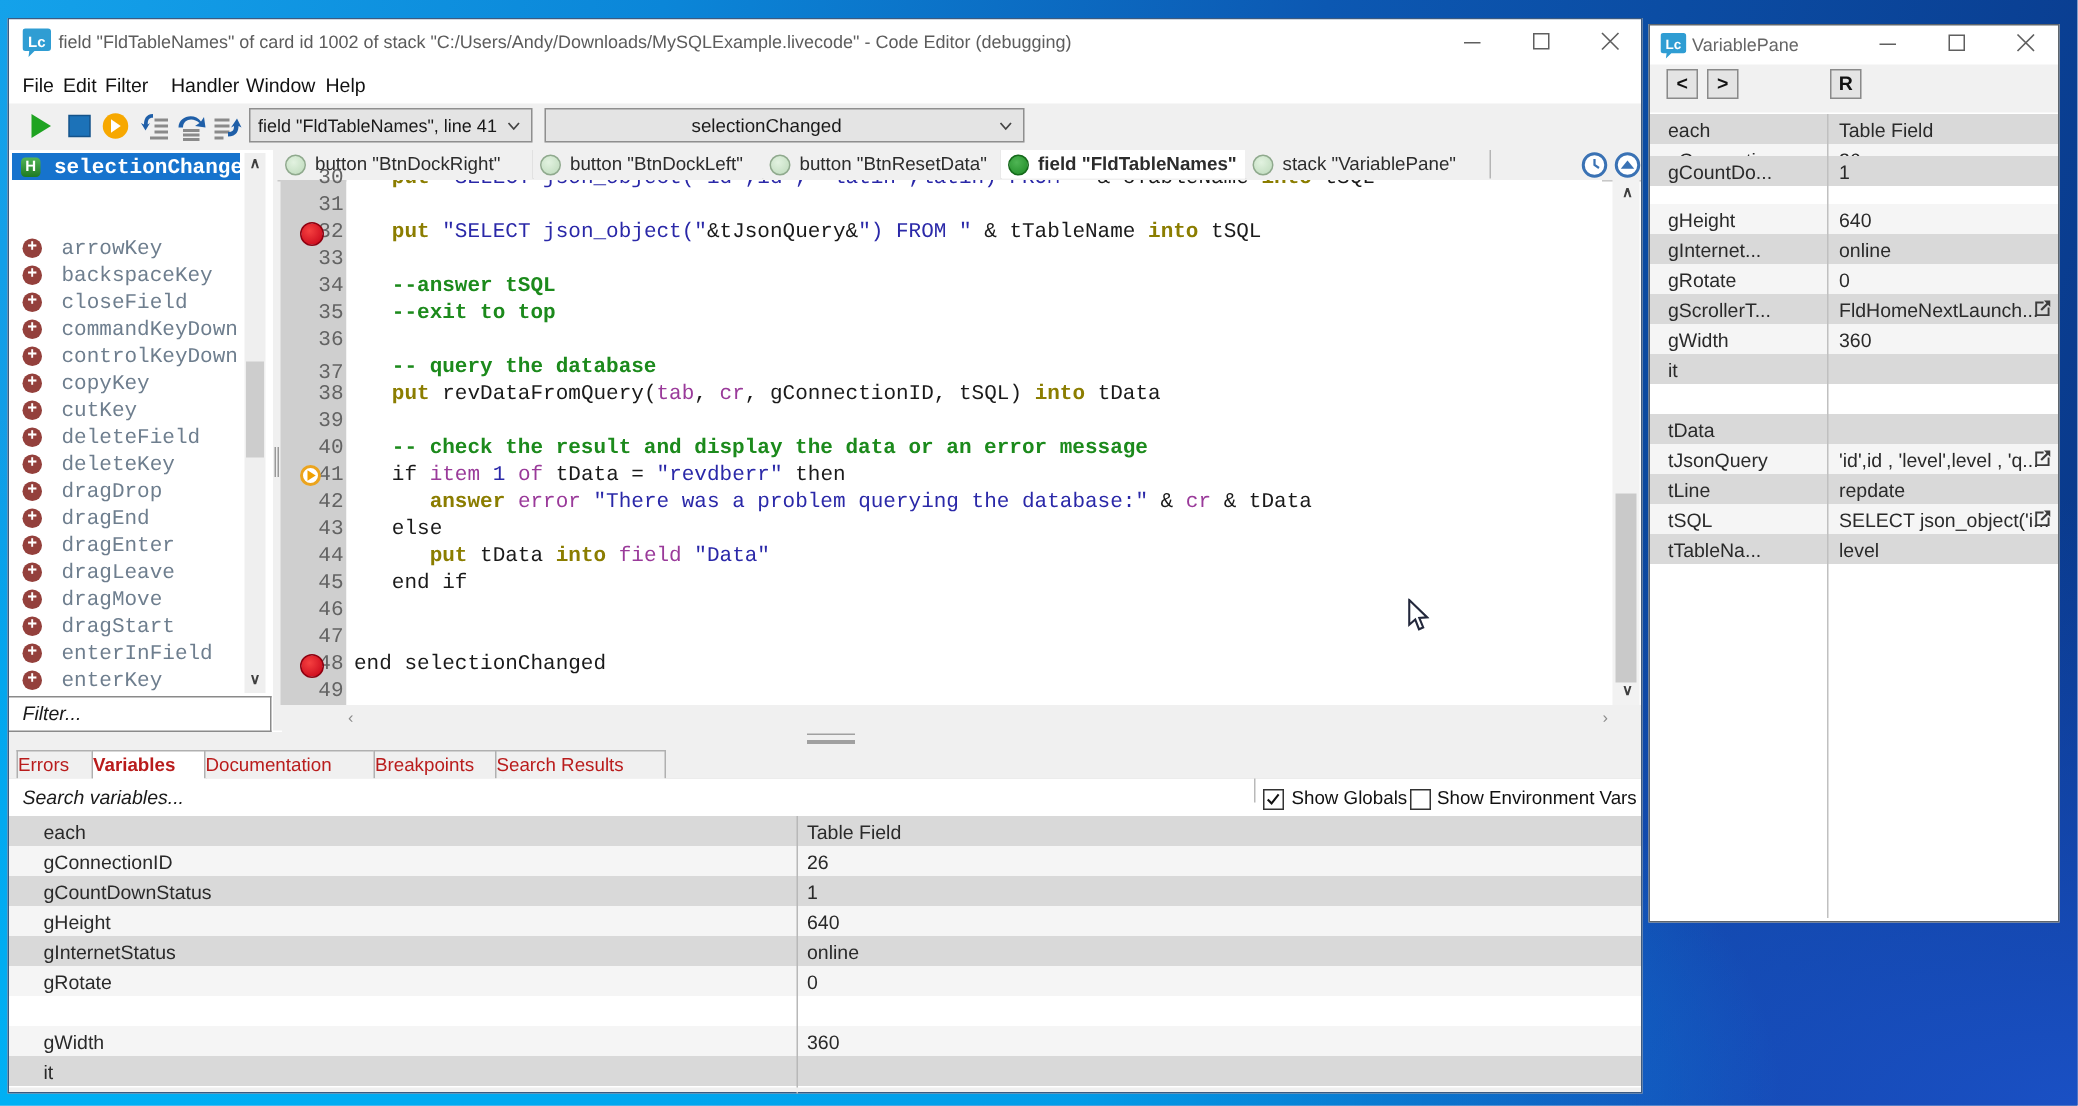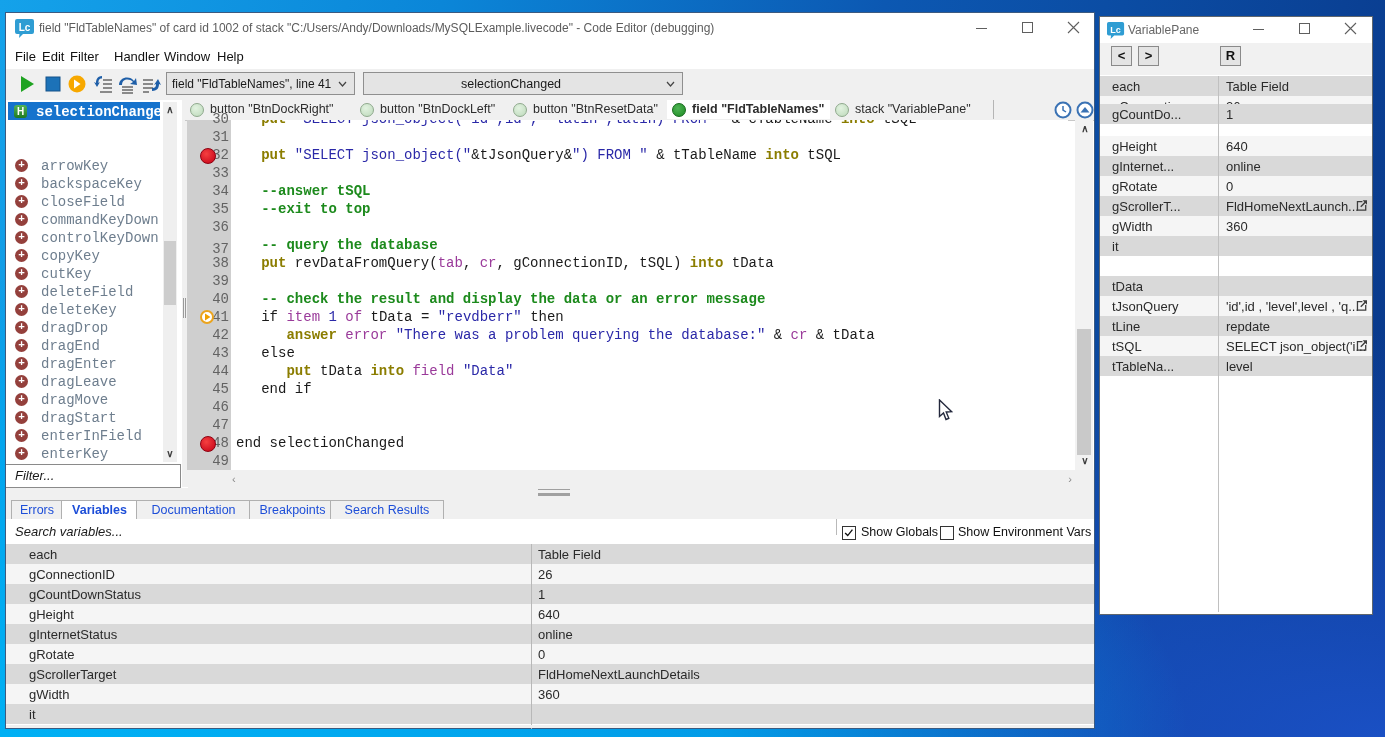--- a/index.html
+++ b/index.html
@@ -59,7 +59,7 @@
 #splith{position:absolute;left:532px;top:1px;width:32px;height:1px;border-top:1px solid #a0a0a0;border-bottom:2px solid #f0f0f0;box-shadow:0 3px 0 #a0a0a0;}
 
 #btabs{position:absolute;left:0;top:487px;right:0;height:19px;background:#f0f0f0;border-bottom:1px solid #c0c0c0;}
-.btab{position:absolute;top:0;height:18px;border:1px solid #b0b0b0;border-bottom:none;background:#f0f0f0;font-size:12.5px;color:#1d4ed8;text-align:center;}
+.btab{position:absolute;top:0;height:18px;border:1px solid #b0b0b0;border-bottom:none;background:#f0f0f0;font-size:12.5px;color:#b91c1c;}
 .btab.act{background:#fff;font-weight:bold;height:19px;}
 #searchrow{position:absolute;left:0;top:506px;right:0;height:25px;background:#fff;border-bottom:1px solid #c8c8c8;}
 #searchbox{position:absolute;left:0;top:0;width:830px;height:16px;border-right:1px solid #b9b9b9;text-decoration:underline;}

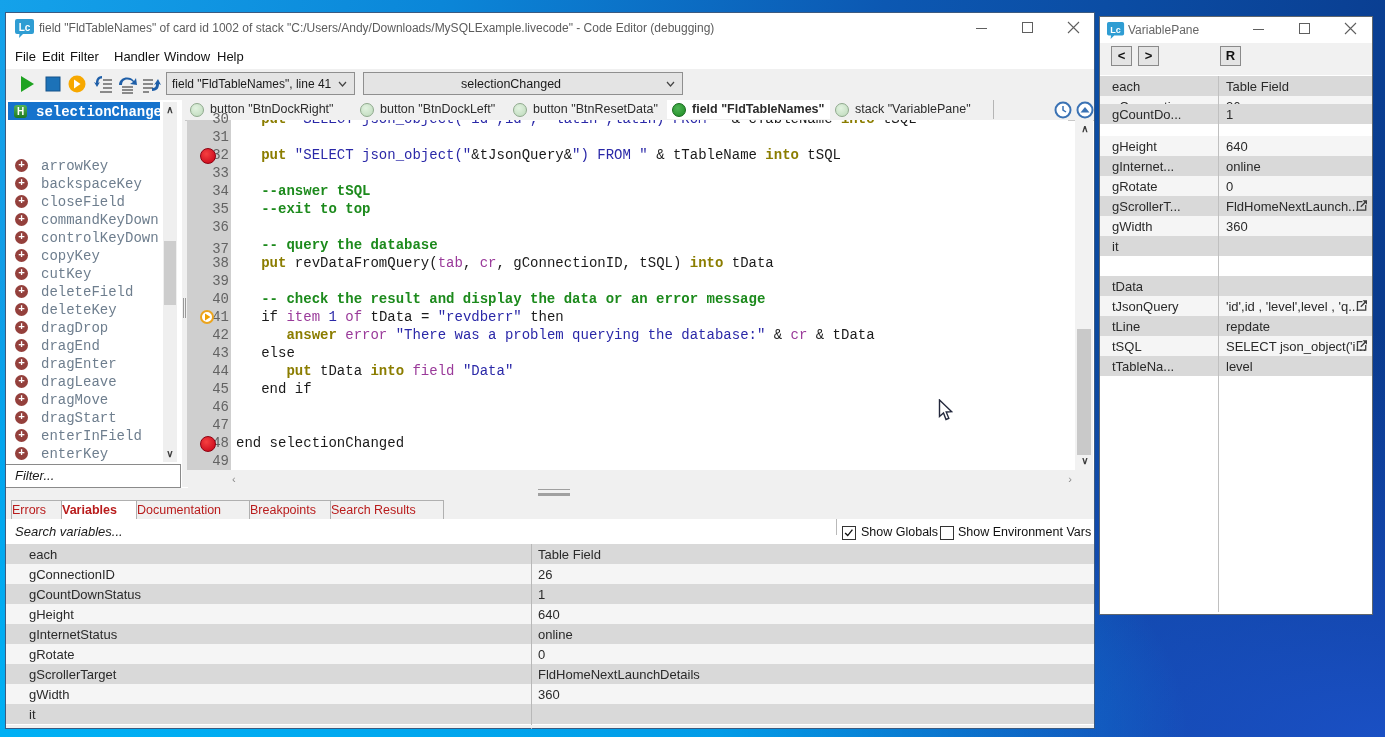--- a/index.html
+++ b/index.html
@@ -379,10 +379,6 @@
           <span class="n">gRotate</span>
           <span class="v">0</span>
         </div>
-        <div class="mrow d" style="top:120px">
-          <span class="n">gScrollerTarget</span>
-          <span class="v">FldHomeNextLaunchDetails</span>
-        </div>
         <div class="mrow l" style="top:140px">
           <span class="n">gWidth</span>
           <span class="v">360</span>

